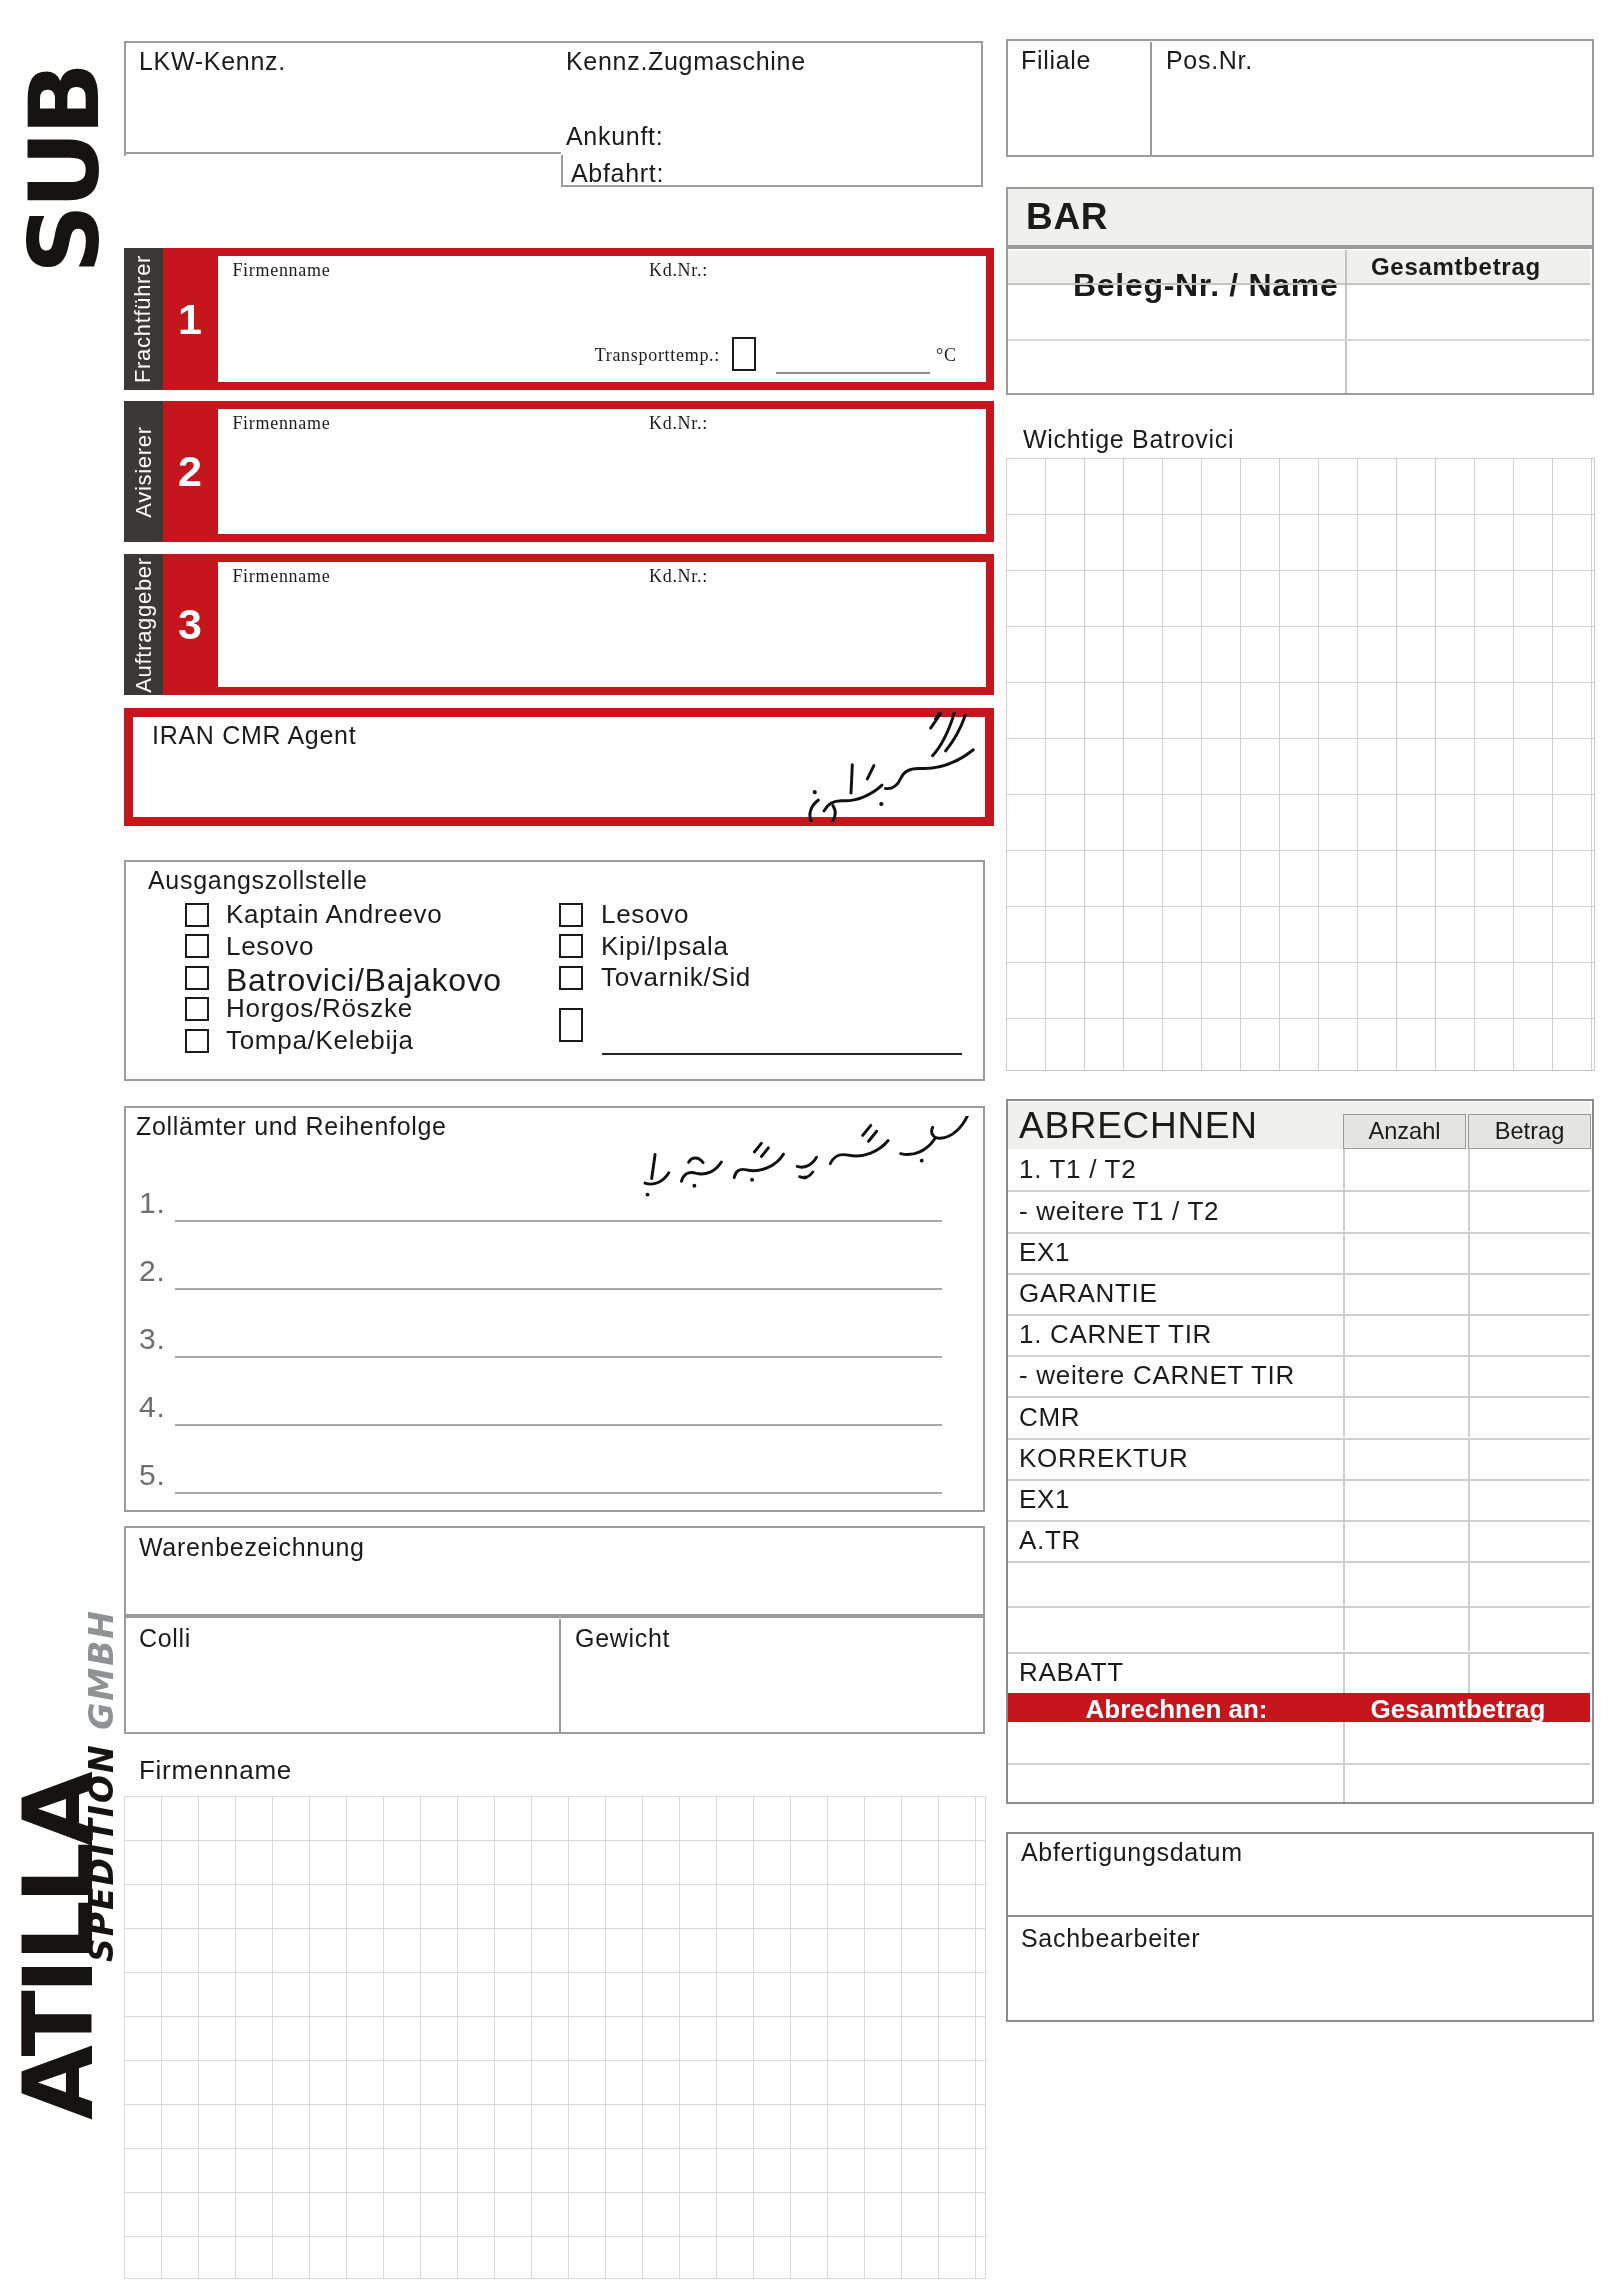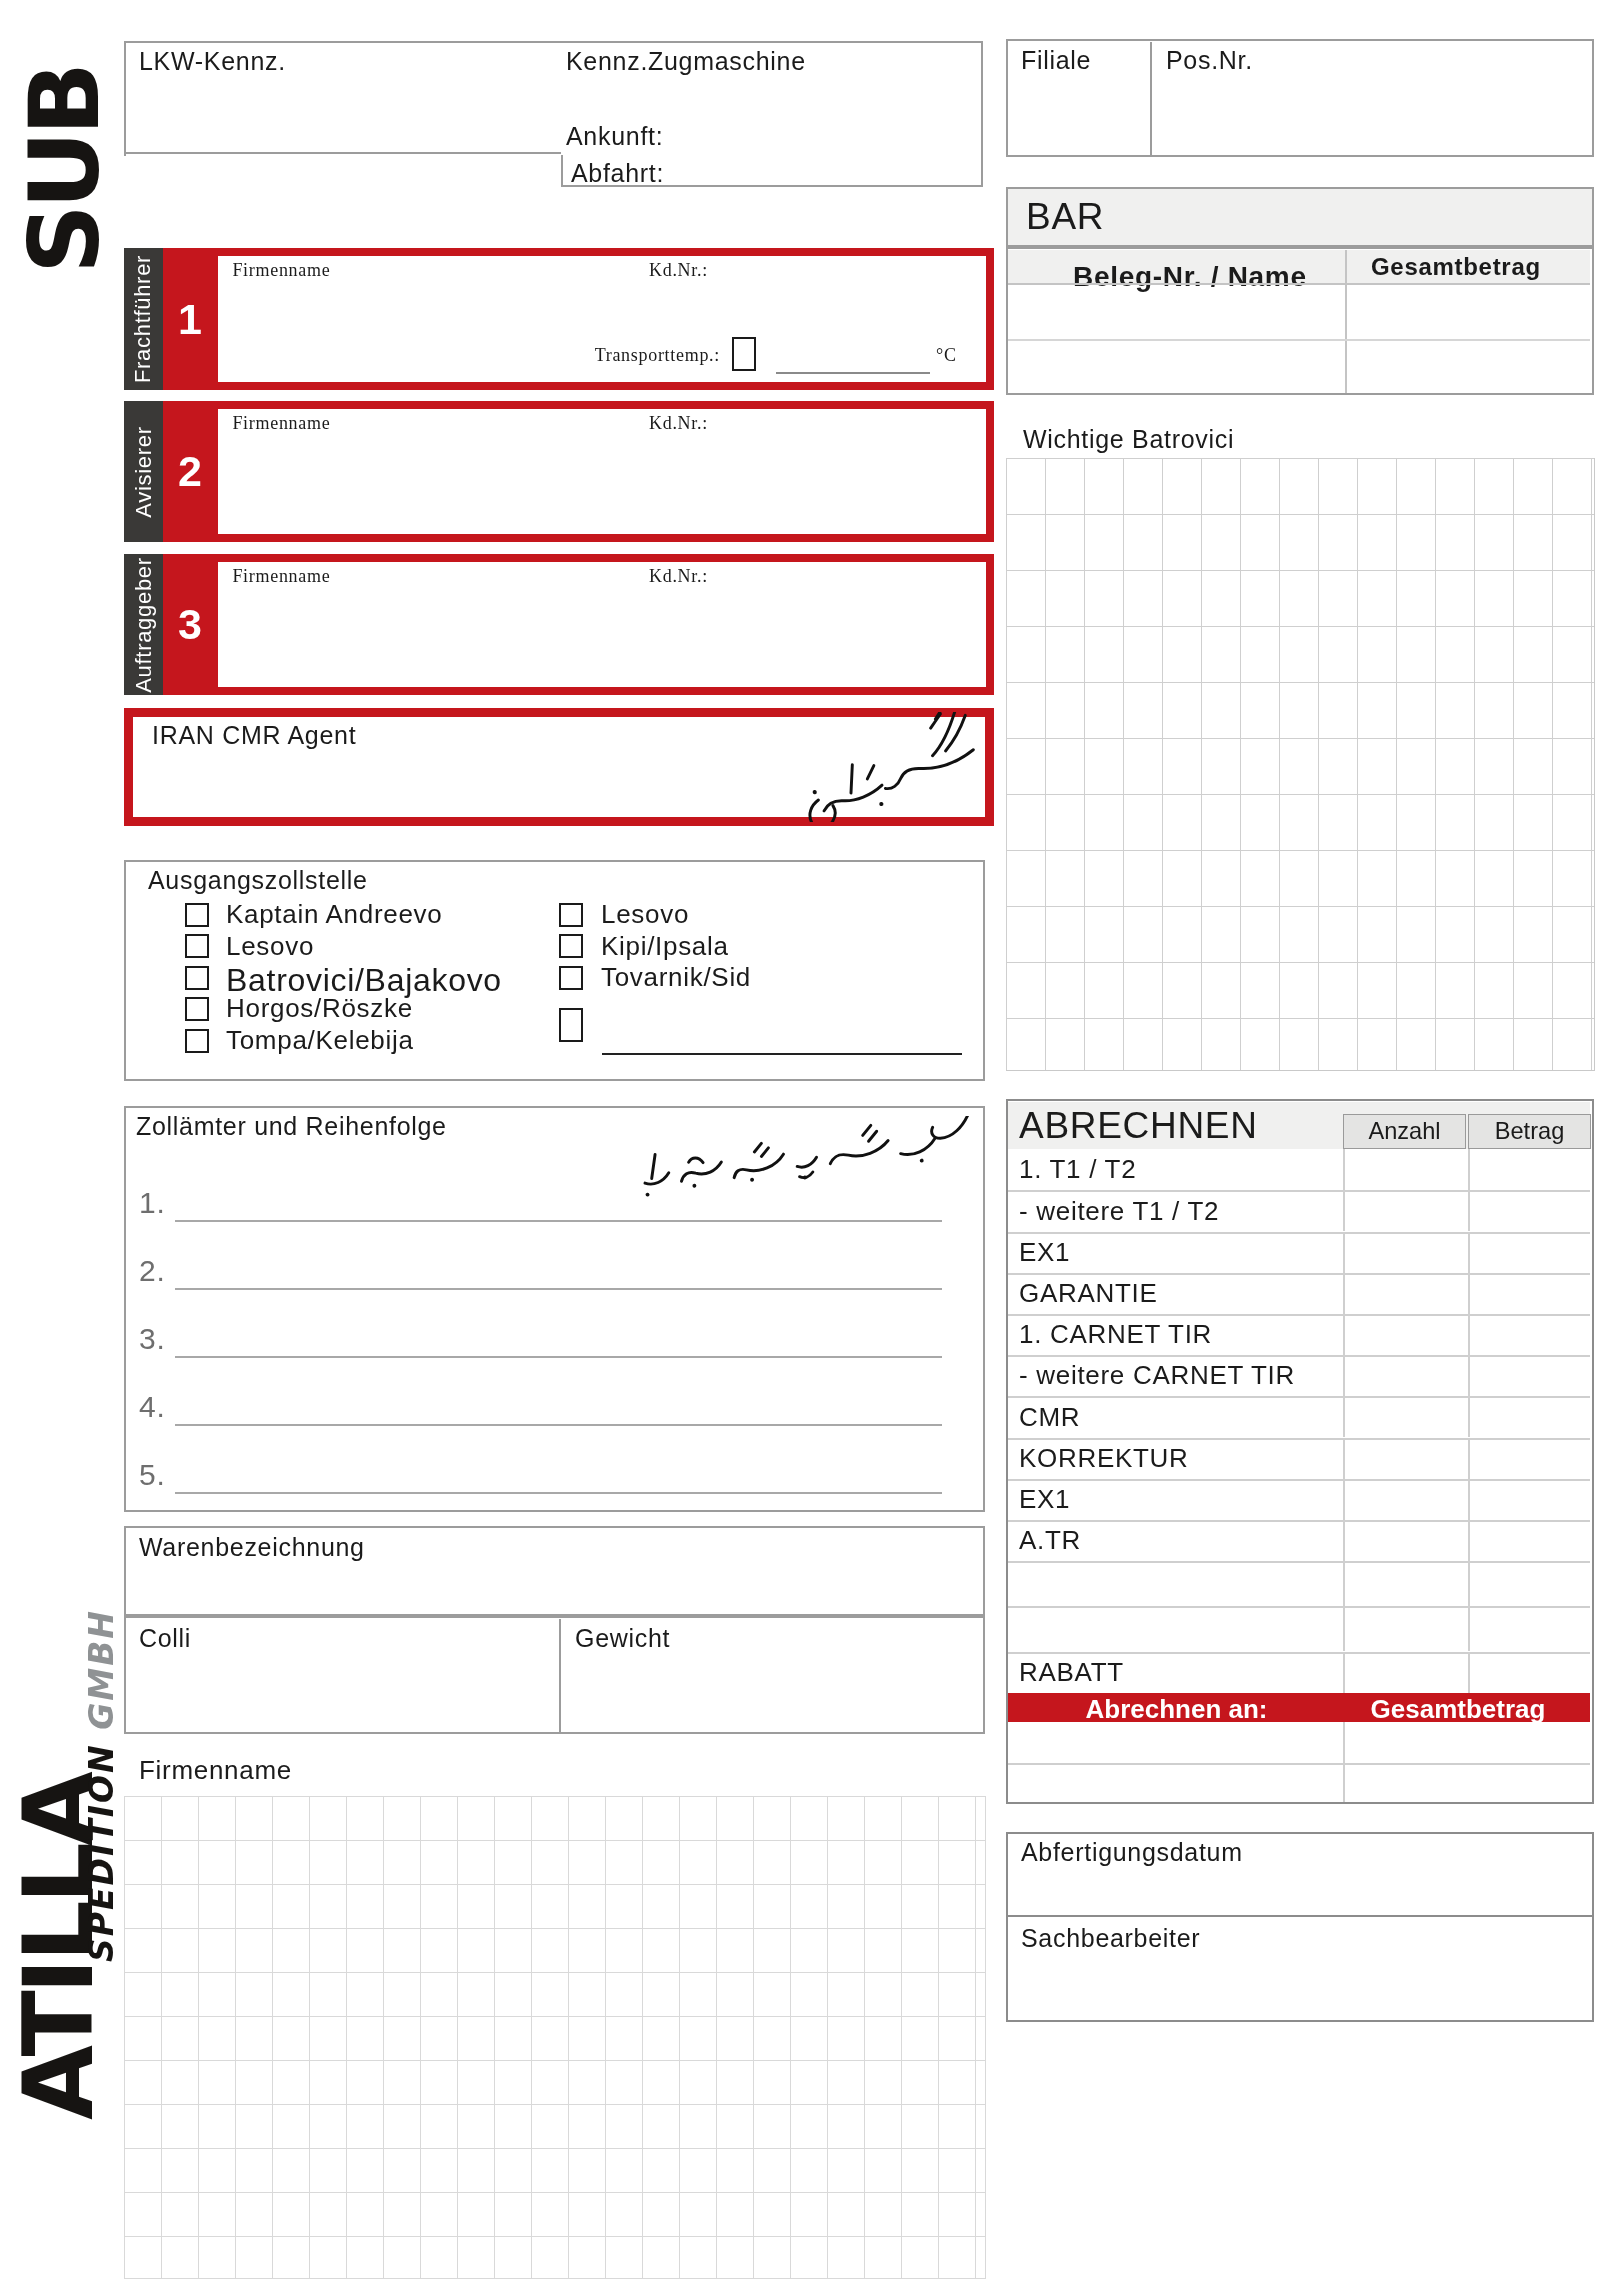--- a/index.html
+++ b/index.html
@@ -75,7 +75,7 @@
 <span class="label" style="left:1166px;top:46px">Pos.Nr.</span>
 
 <div class="box graybg" style="left:1006px;top:187px;width:588px;height:60px"></div>
-<span class="label" style="left:1026px;top:196px;font-size:37px;font-weight:400">BAR</span>
+<span class="label" style="left:1026px;top:196px;font-size:37px;font-weight:700">BAR</span>
 
 <div class="box" style="left:1006px;top:247px;width:588px;height:148px"></div>
 <div class="abs graybg" style="left:1008px;top:250px;width:582px;height:33px"></div>

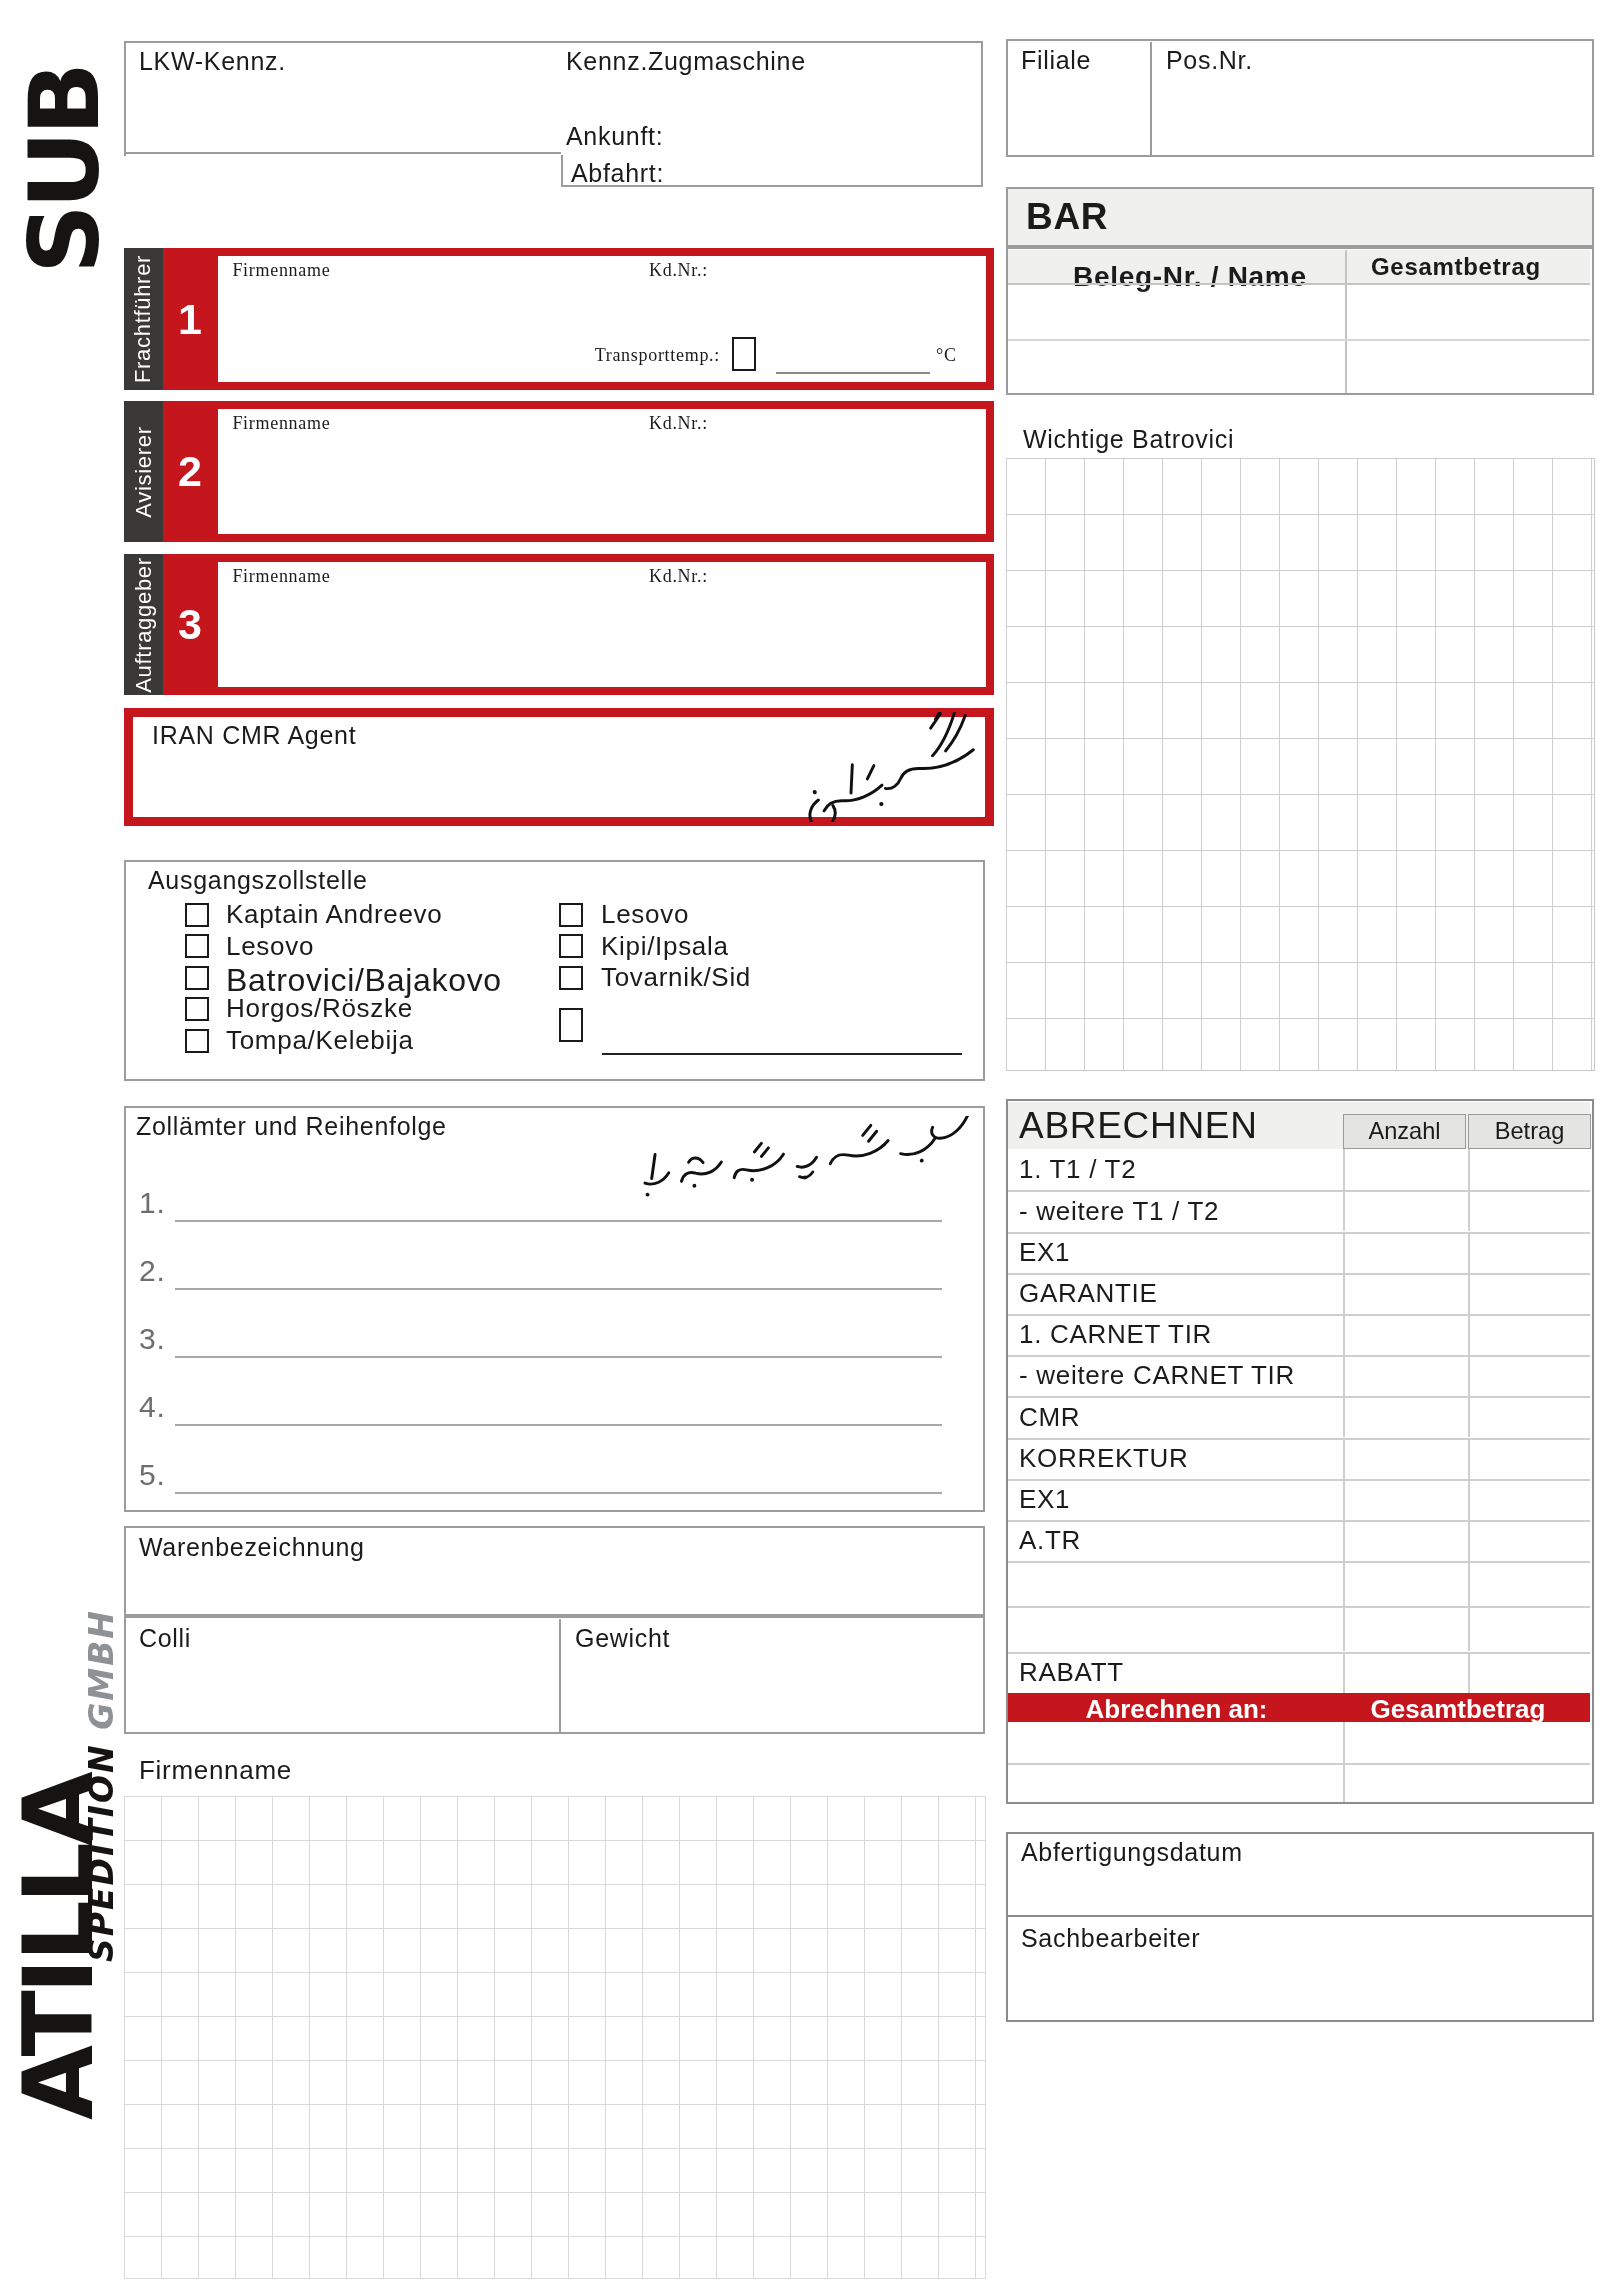--- a/index.html
+++ b/index.html
@@ -79,7 +79,7 @@
 
 <div class="box" style="left:1006px;top:247px;width:588px;height:148px"></div>
 <div class="abs graybg" style="left:1008px;top:250px;width:582px;height:33px"></div>
-<span class="label" style="left:1073px;top:261px;font-weight:700;font-size:28px">Beleg-Nr. / Name</span>
+<span class="label" style="left:1073px;top:267px;font-weight:700;font-size:32px">Beleg-Nr. / Name</span>
 <span class="label" style="left:1371px;top:253px;font-weight:700;font-size:24px">Gesamtbetrag</span>
 <div class="vline" style="left:1345px;top:250px;height:143px;border-color:#c4c4c4"></div>
 <div class="hline" style="left:1008px;top:283px;width:582px;border-color:#c4c4c4"></div>

